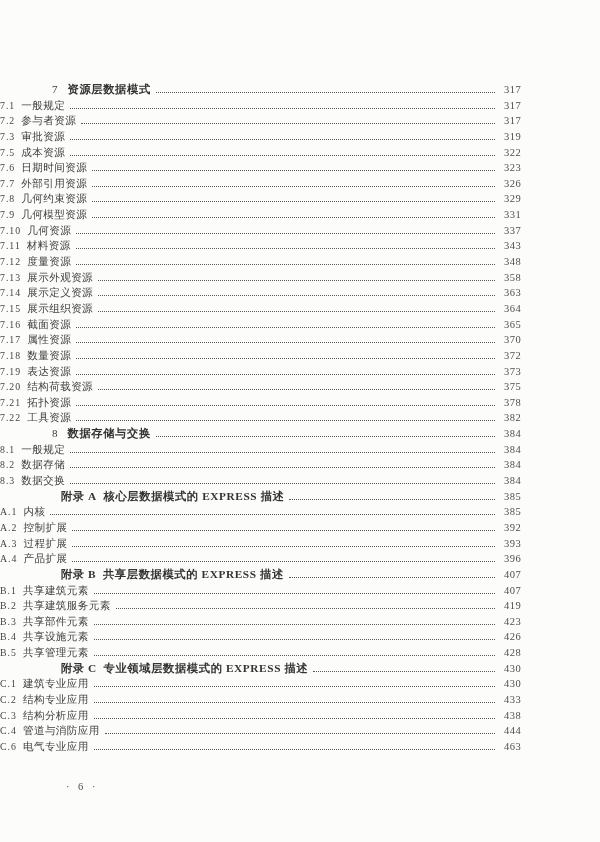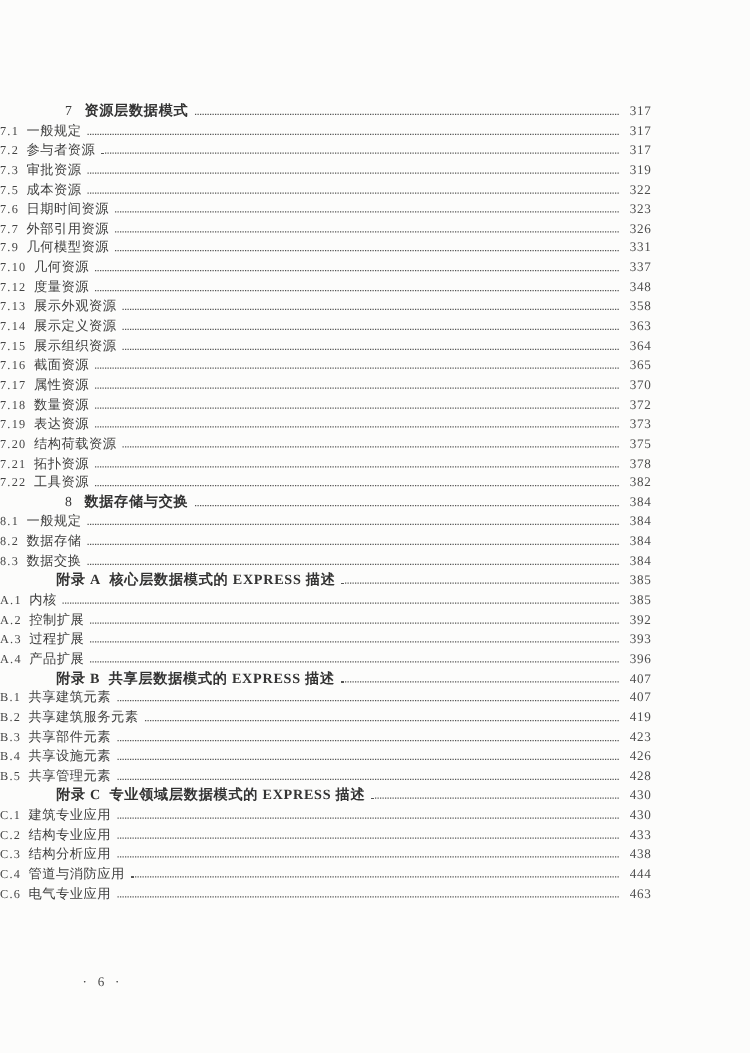--- a/index.html
+++ b/index.html
@@ -140,6 +140,12 @@
     <span class="pg">326</span>
   </div>
       <div class="row section">
+    <span class="num">7.8</span>
+    <span class="title">几何约束资源</span>
+    <span class="leader"></span>
+    <span class="pg">329</span>
+  </div>
+      <div class="row section">
     <span class="num">7.9</span>
     <span class="title">几何模型资源</span>
     <span class="leader"></span>

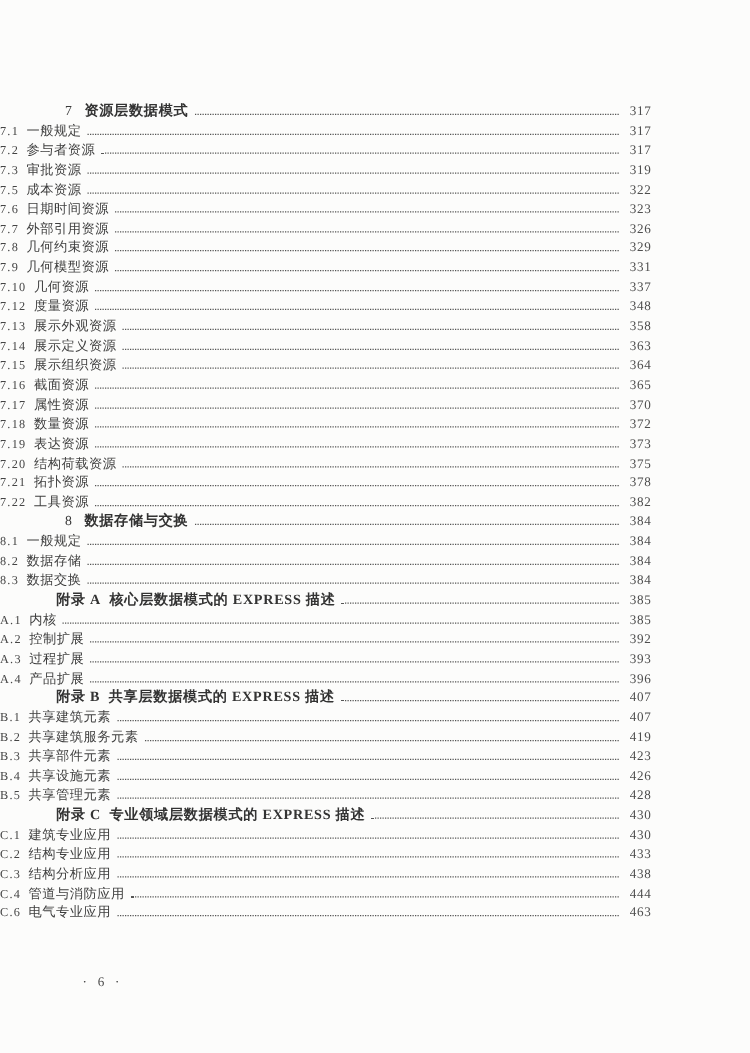--- a/index.html
+++ b/index.html
@@ -158,6 +158,12 @@
     <span class="pg">337</span>
   </div>
       <div class="row section">
+    <span class="num">7.11</span>
+    <span class="title">材料资源</span>
+    <span class="leader"></span>
+    <span class="pg">343</span>
+  </div>
+      <div class="row section">
     <span class="num">7.12</span>
     <span class="title">度量资源</span>
     <span class="leader"></span>

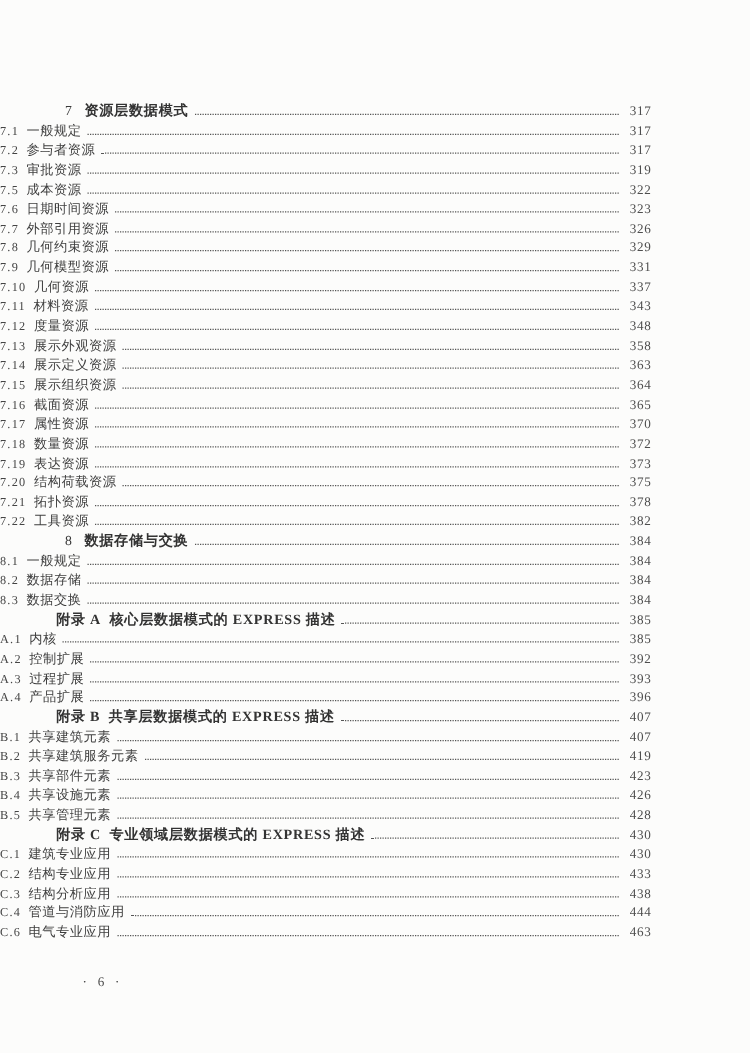--- a/index.html
+++ b/index.html
@@ -35,7 +35,7 @@
   
   .row.chapter  { padding-left: 52px; }
   .row.section  { }
-  .row.appendix { padding-left: 45px; }
+  .row.appendix { padding-left: 61px; }
 
   .num {
     letter-spacing: 1px;

